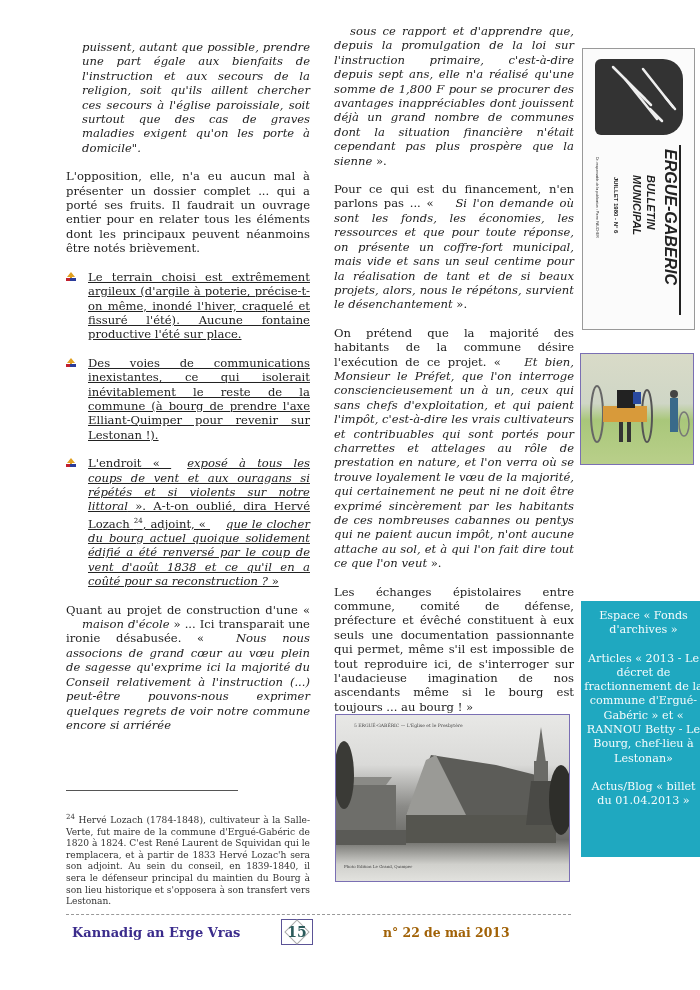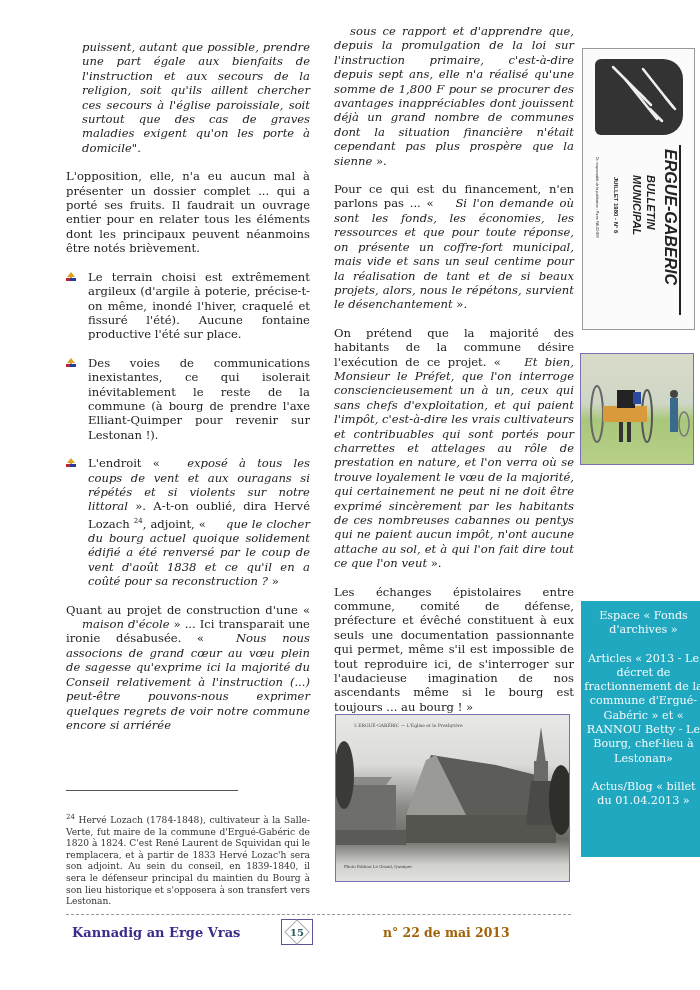--- a/index.html
+++ b/index.html
@@ -11,7 +11,7 @@
   #col1 { left: 66px; top: 40px; width: 244px; }
   #col2 { left: 334px; top: 24px; width: 240px; }
   ul.bullets { list-style: none; margin: 0 0 14px 0; padding: 0; }
-  ul.bullets li { position: relative; padding-left: 22px; margin-bottom: 14px; }
+  ul.bullets li { position: relative; padding-left: 22px; margin-bottom: 14px; text-decoration: underline; }
   .bullet-icon { position: absolute; left: 0; top: 2px; width: 10px; height: 10px; }
   .footnote-rule { position: absolute; left: 66px; top: 790px; width: 172px; border-top: 1px solid #555; }
   .footnote { position: absolute; left: 66px; top: 812px; width: 244px; font-size: 9.1px; line-height: 11.6px; text-align: justify; color: #333; }

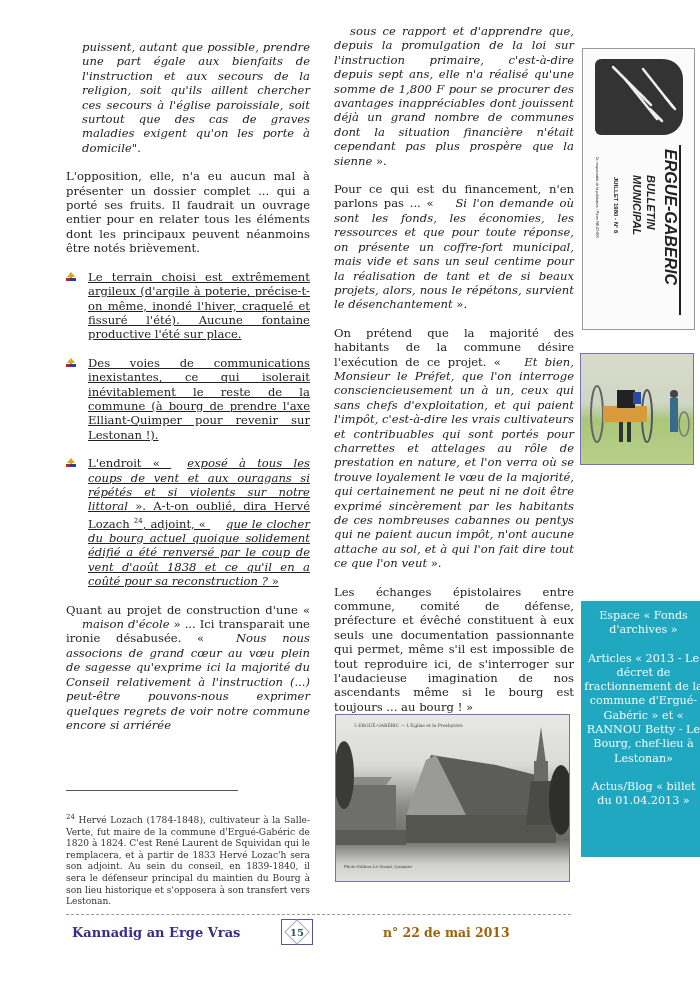--- a/index.html
+++ b/index.html
@@ -33,7 +33,7 @@
   .footer-left { position: absolute; left: 72px; top: 925px; font-weight: bold; font-size: 13px; color: #3b2c8c; }
   .footer-right { position: absolute; left: 383px; top: 925px; font-weight: bold; font-size: 12.4px; color: #a16207; }
   .page-badge { position: absolute; left: 281px; top: 919px; width: 30px; height: 24px; border: 1px solid #5b5396;
-                display: flex; align-items: center; justify-content: center; font-size: 10px; font-weight: bold; color: #2b5a5a; background: #fff; }
+                display: flex; align-items: center; justify-content: center; font-size: 14px; font-weight: bold; color: #2b5a5a; background: #fff; }
   .page-badge::before { content: ""; position: absolute; width: 16px; height: 16px; border: 1px solid #aaa; transform: rotate(45deg); }
 </style>
 </head>

